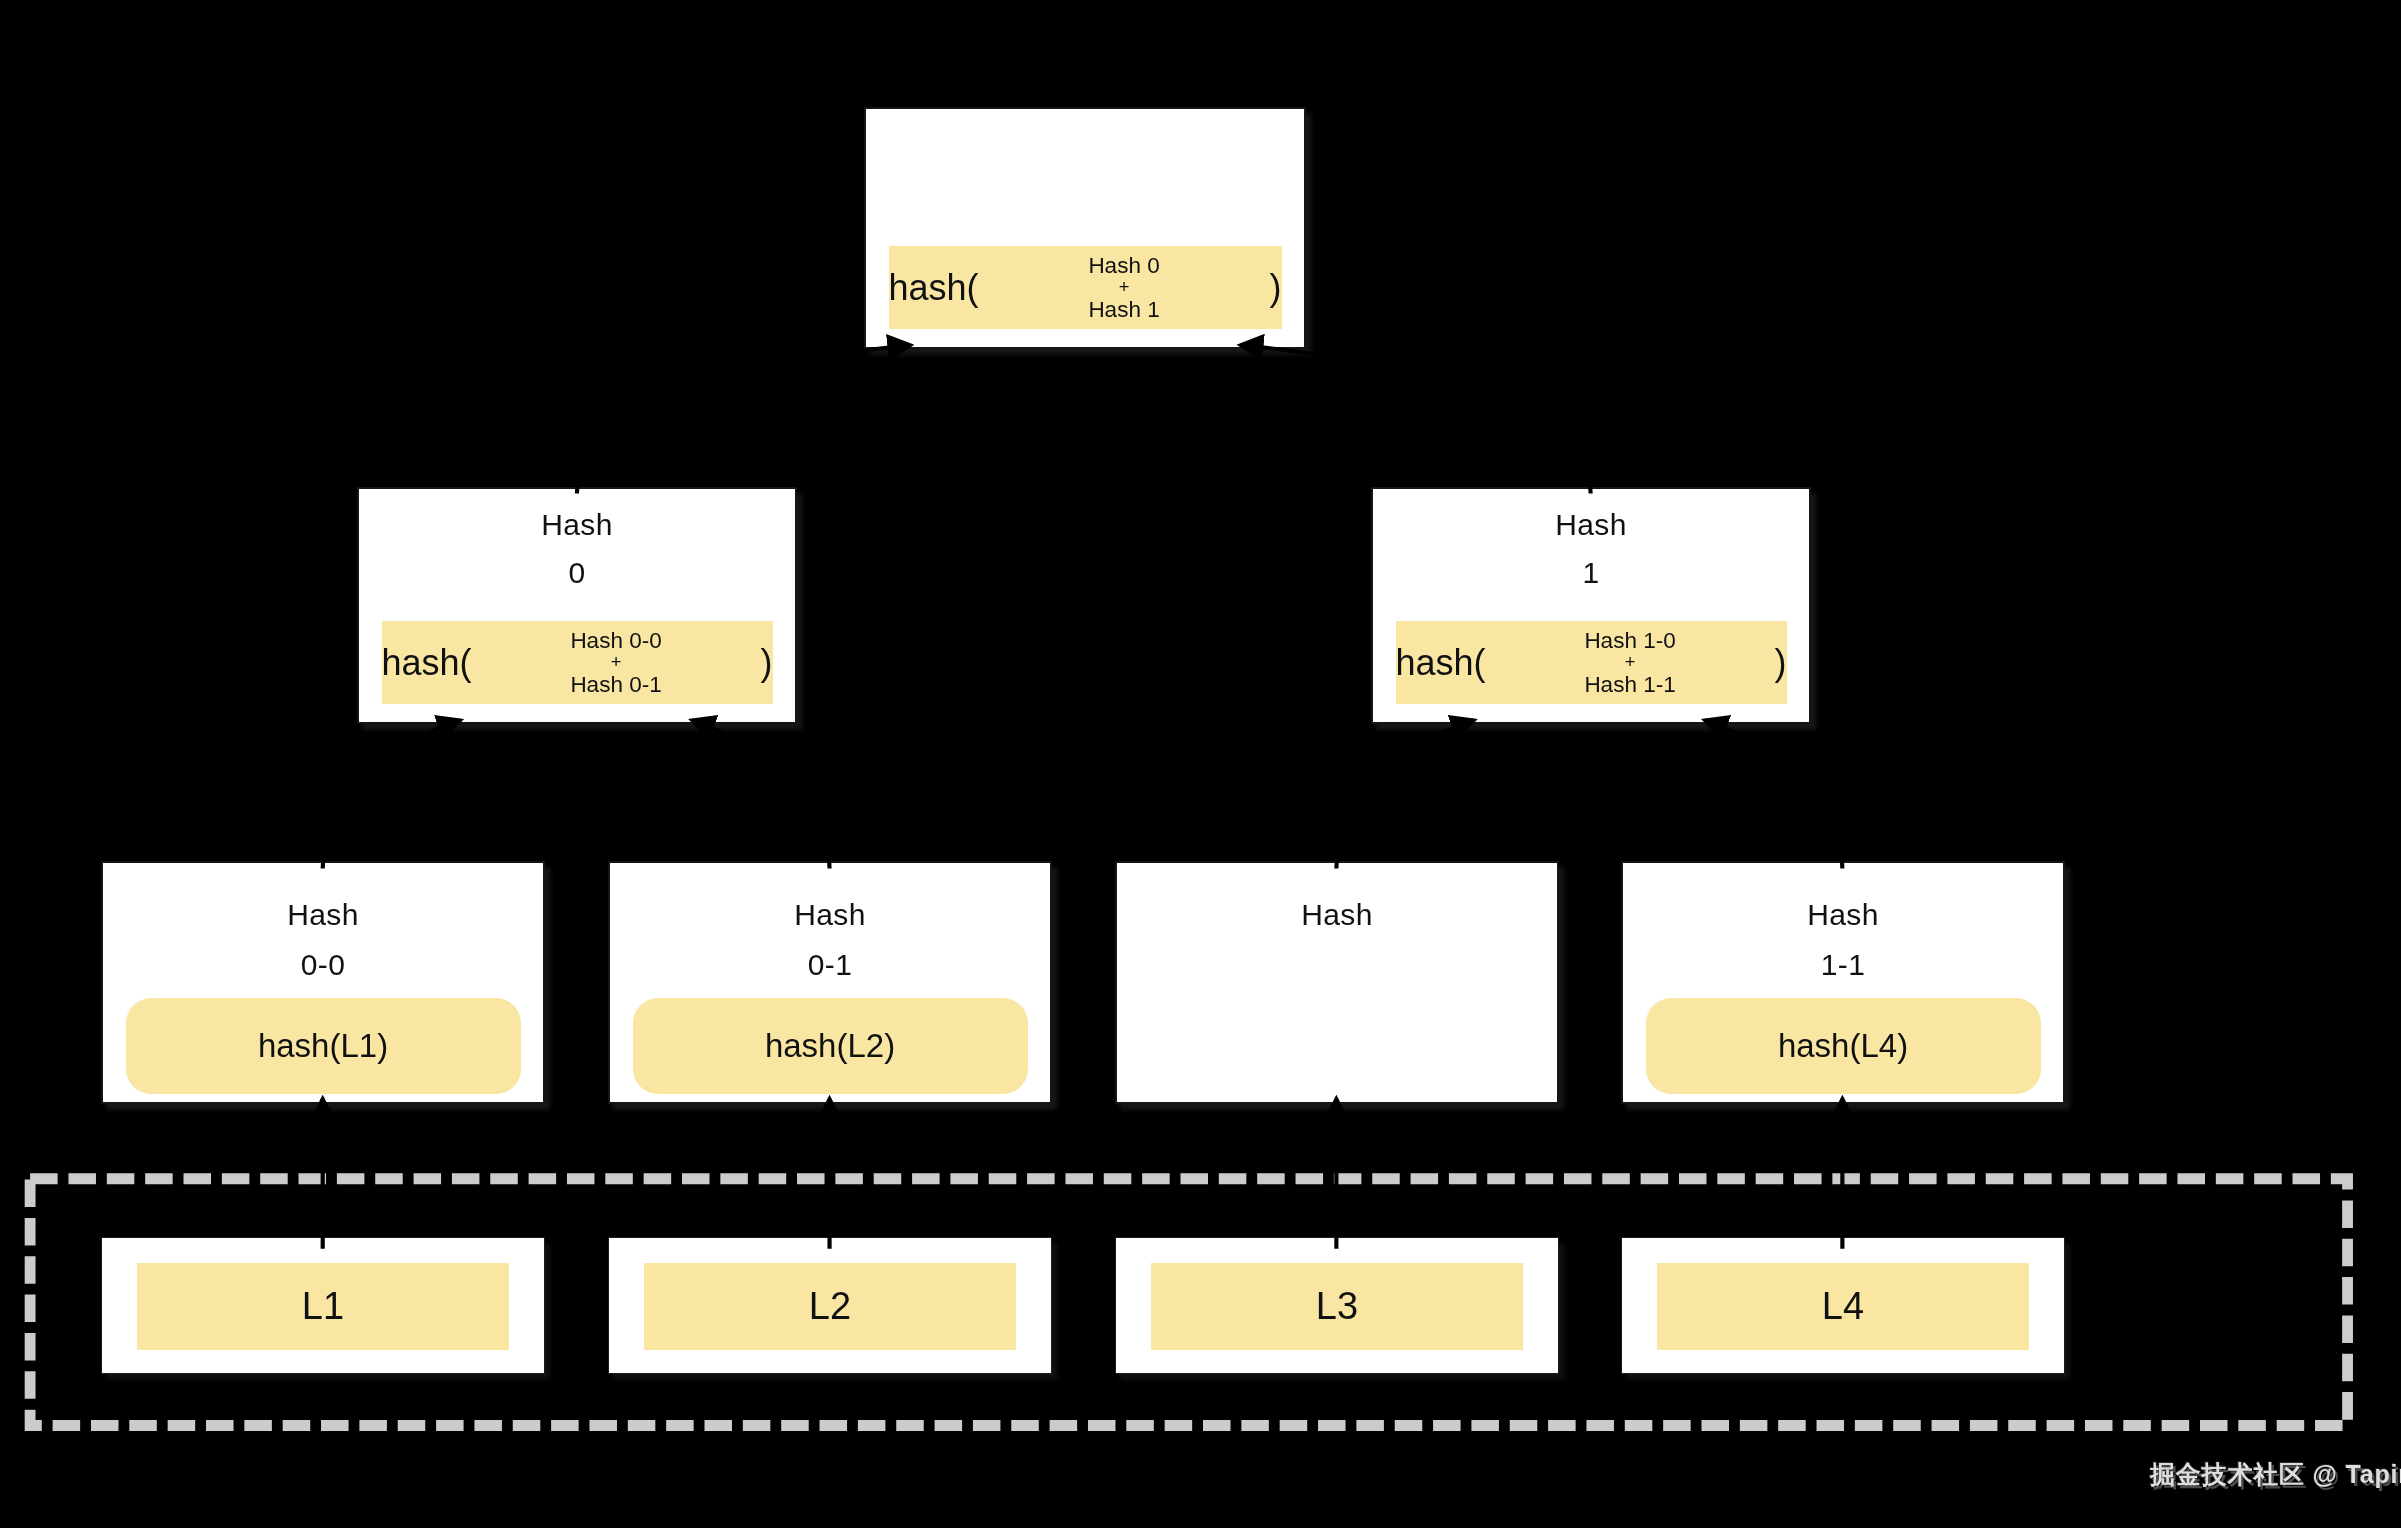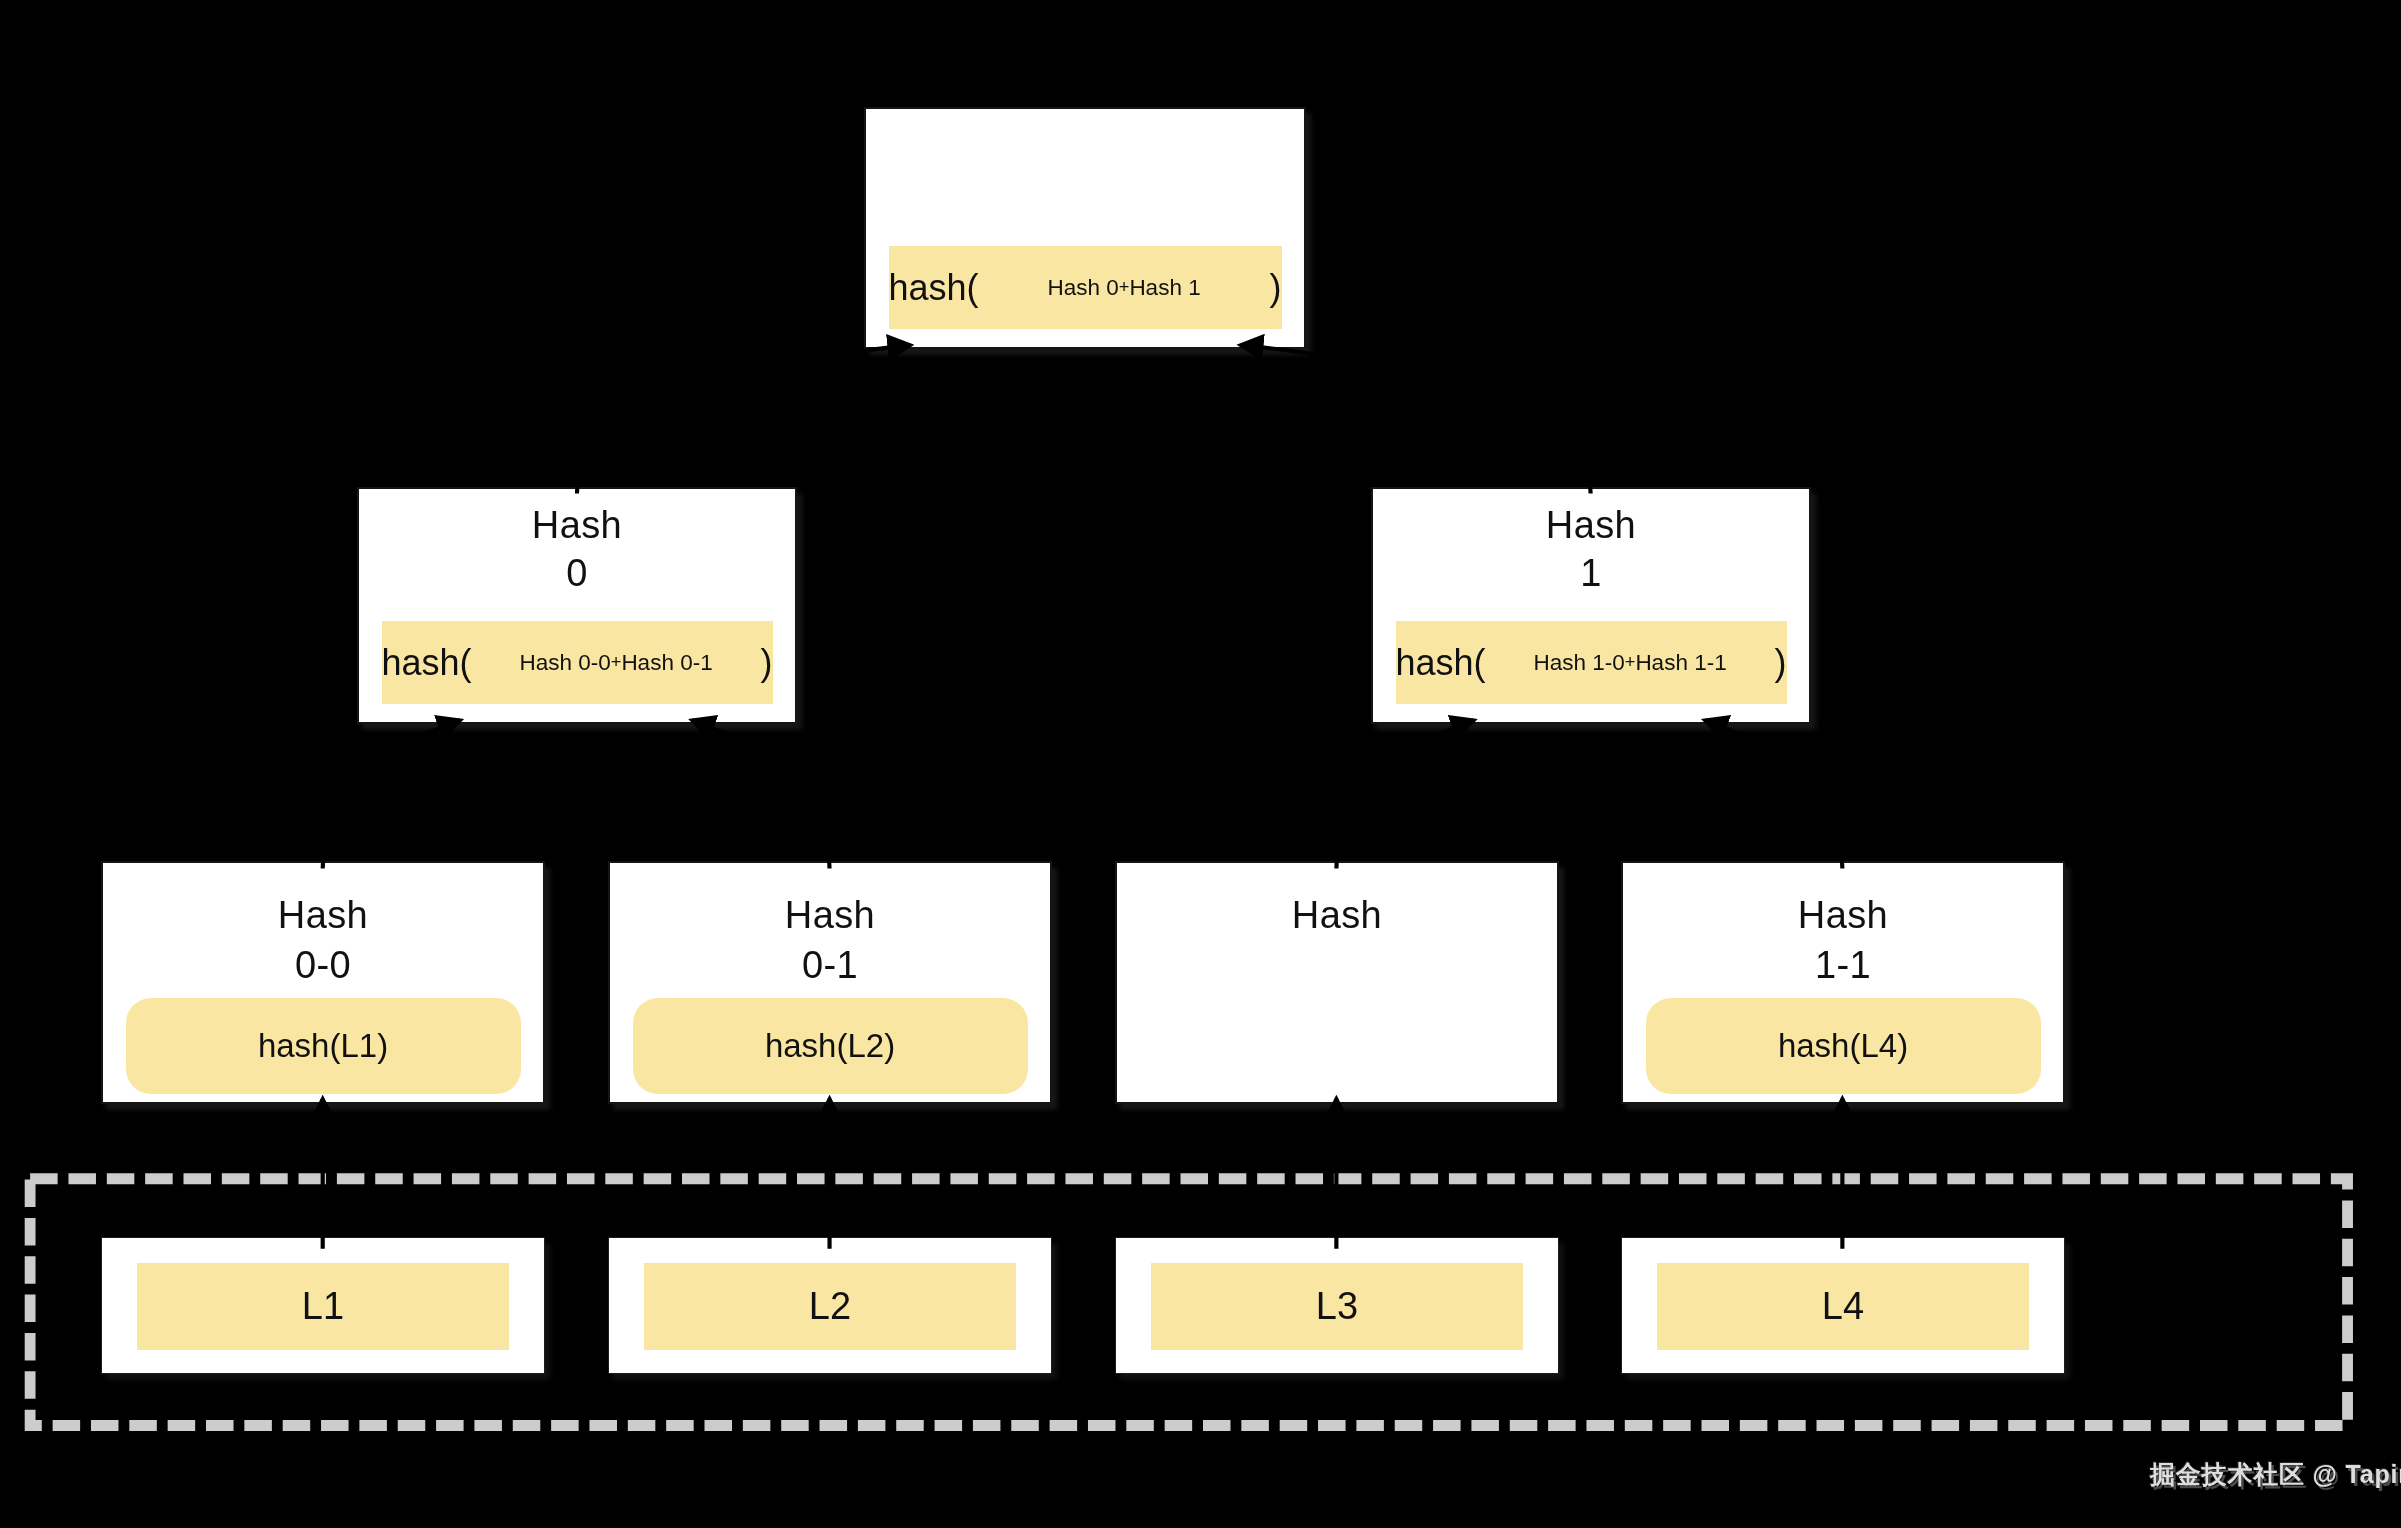--- a/index.html
+++ b/index.html
@@ -50,7 +50,7 @@
   .root .formula{top:137px}
   .lvl1 .formula{top:132px}
   .fn{font-size:36px;white-space:pre}
-  .stack{display:flex;flex-direction:row;align-items:center;font-size:22.5px;line-height:25px}
+  .stack{display:flex;flex-direction:column;align-items:center;font-size:22.5px;line-height:25px}
   .stack .plus{font-size:18.3px;line-height:18.3px}
 
   .valuebox{

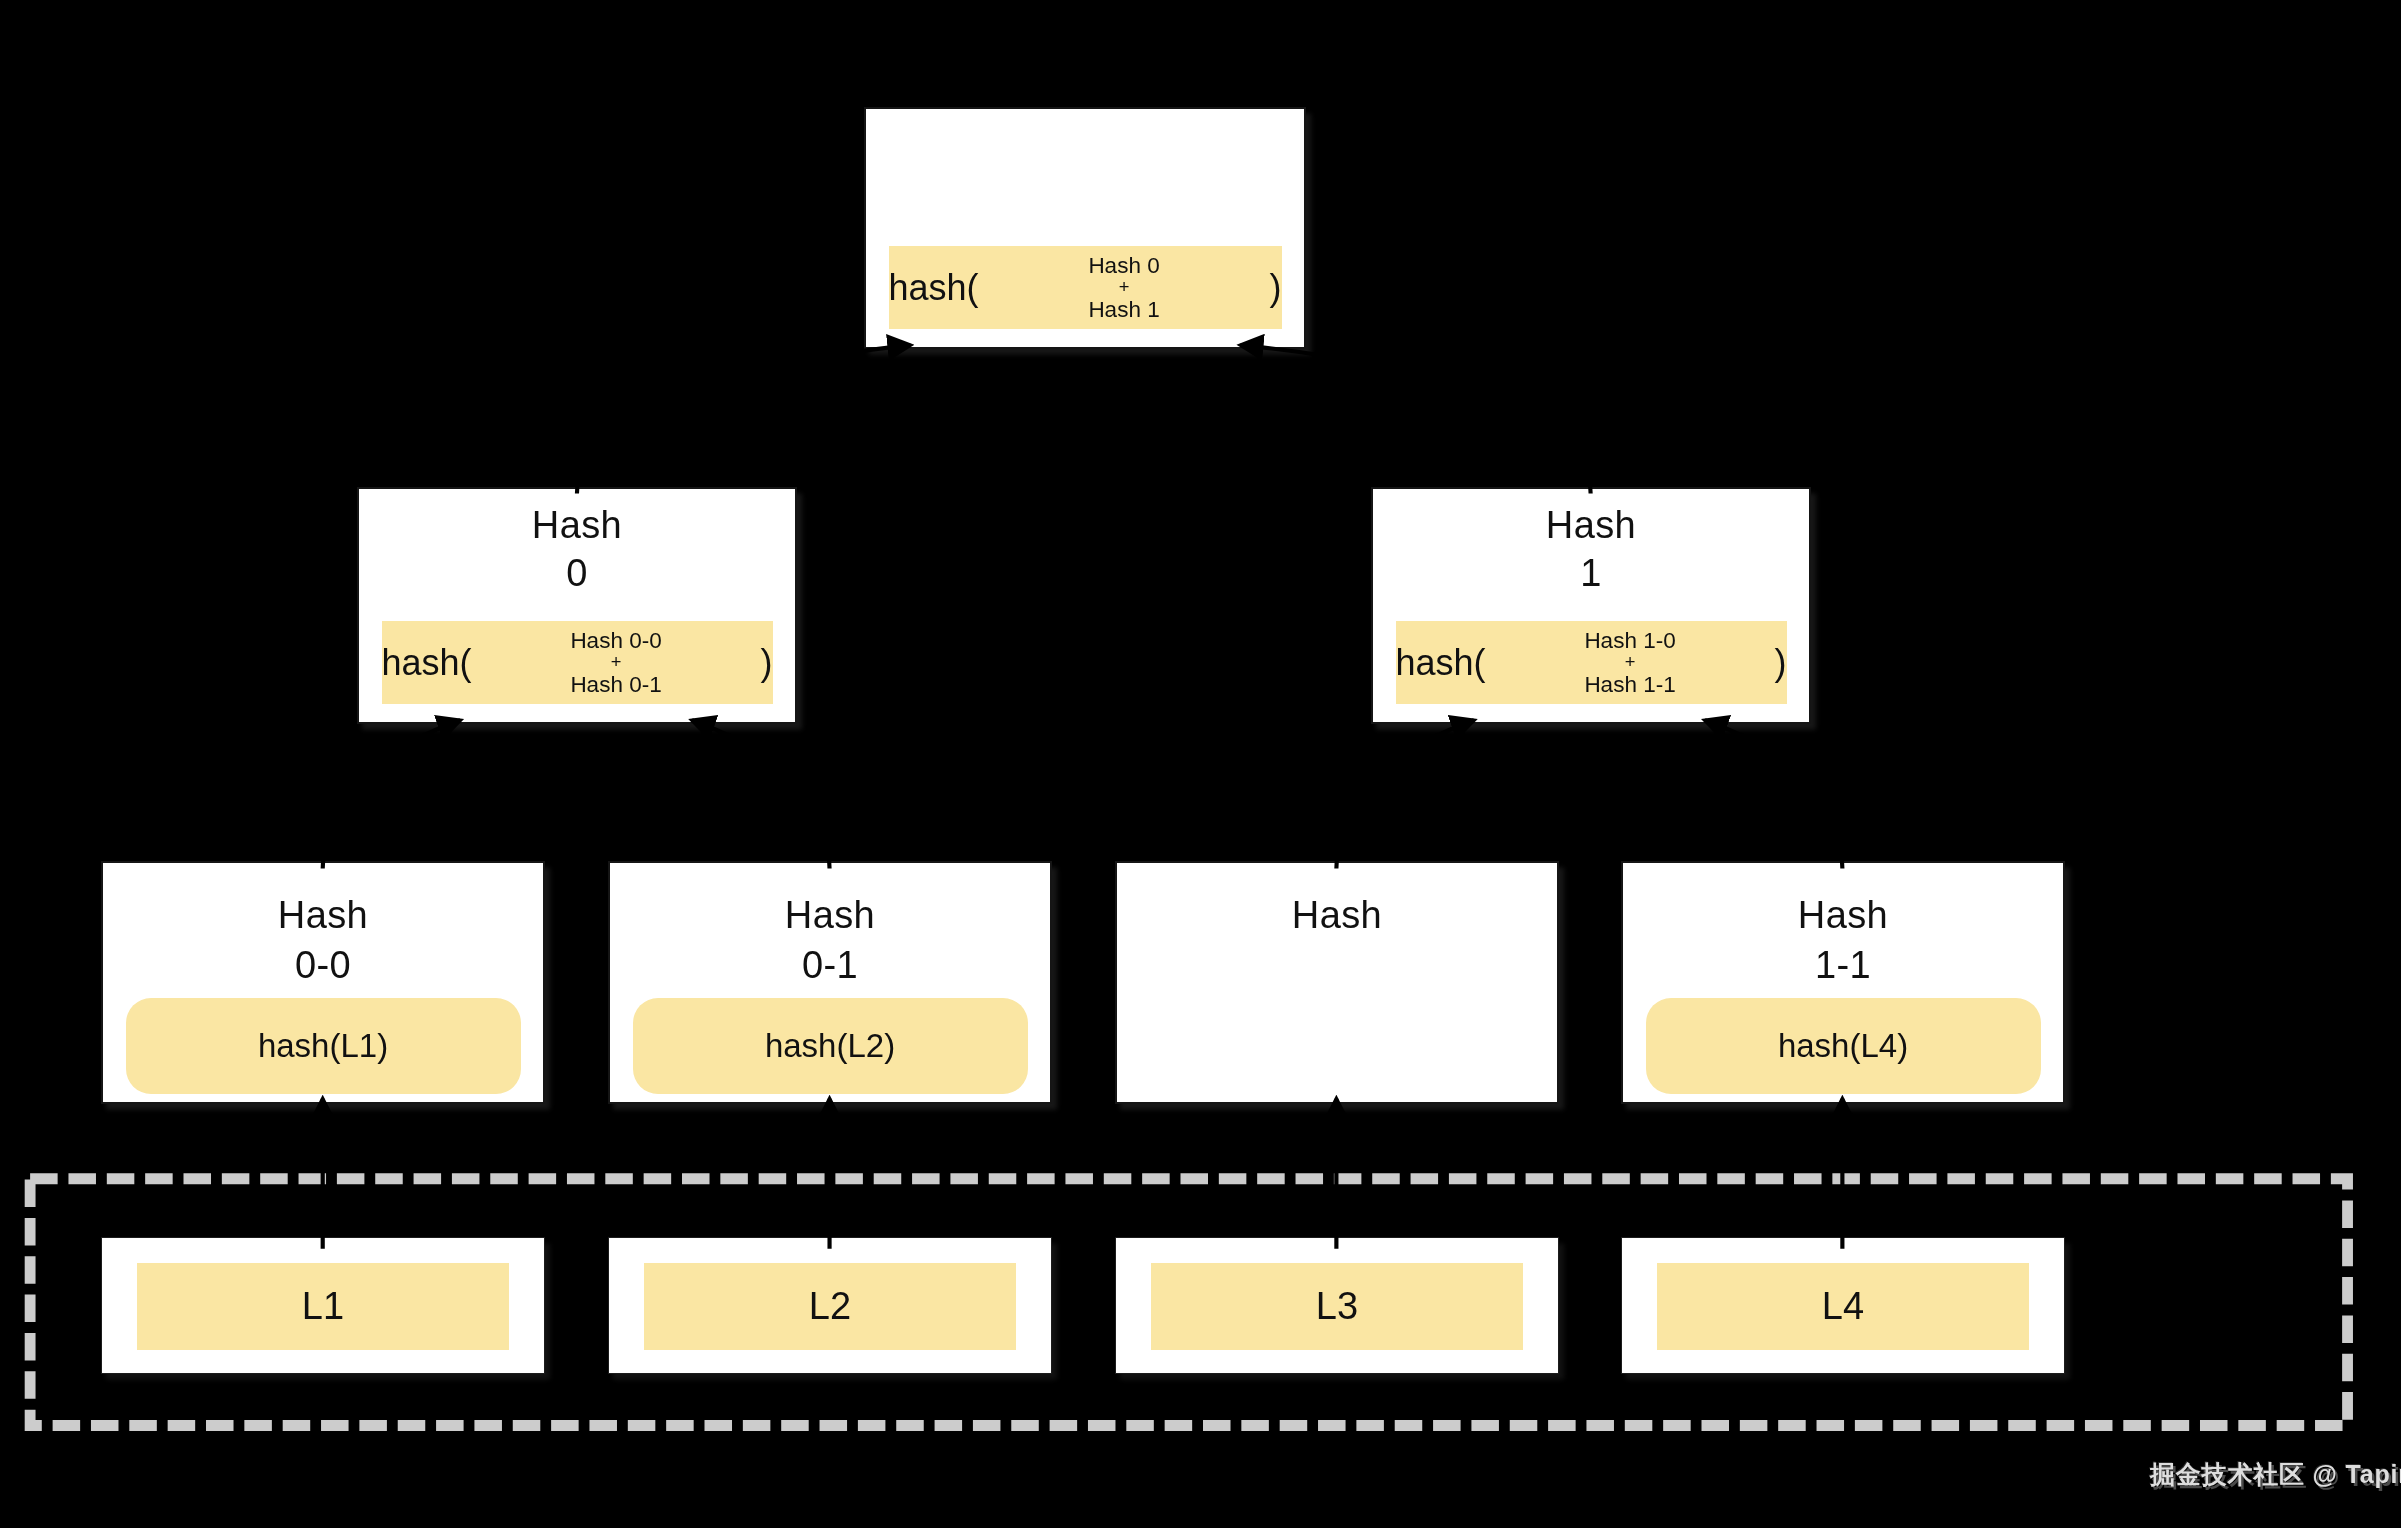--- a/index.html
+++ b/index.html
@@ -30,7 +30,7 @@
   }
   .ntitle{
     position:absolute;left:0;right:0;text-align:center;
-    font-size:38px;line-height:48px;color:var(--text);
+    font-size:30px;line-height:48px;color:var(--text);
     letter-spacing:0.4px;
   }
   .ntitle span{display:block}

